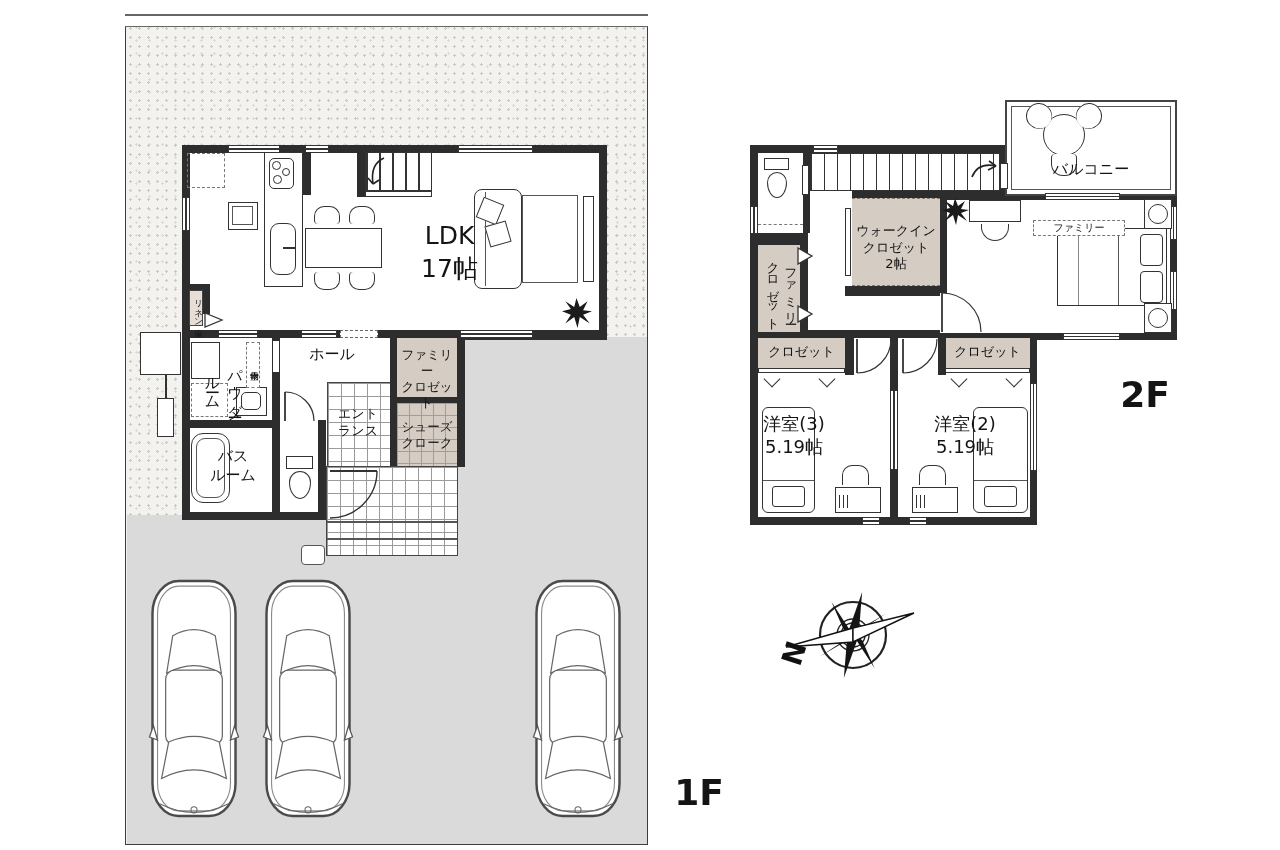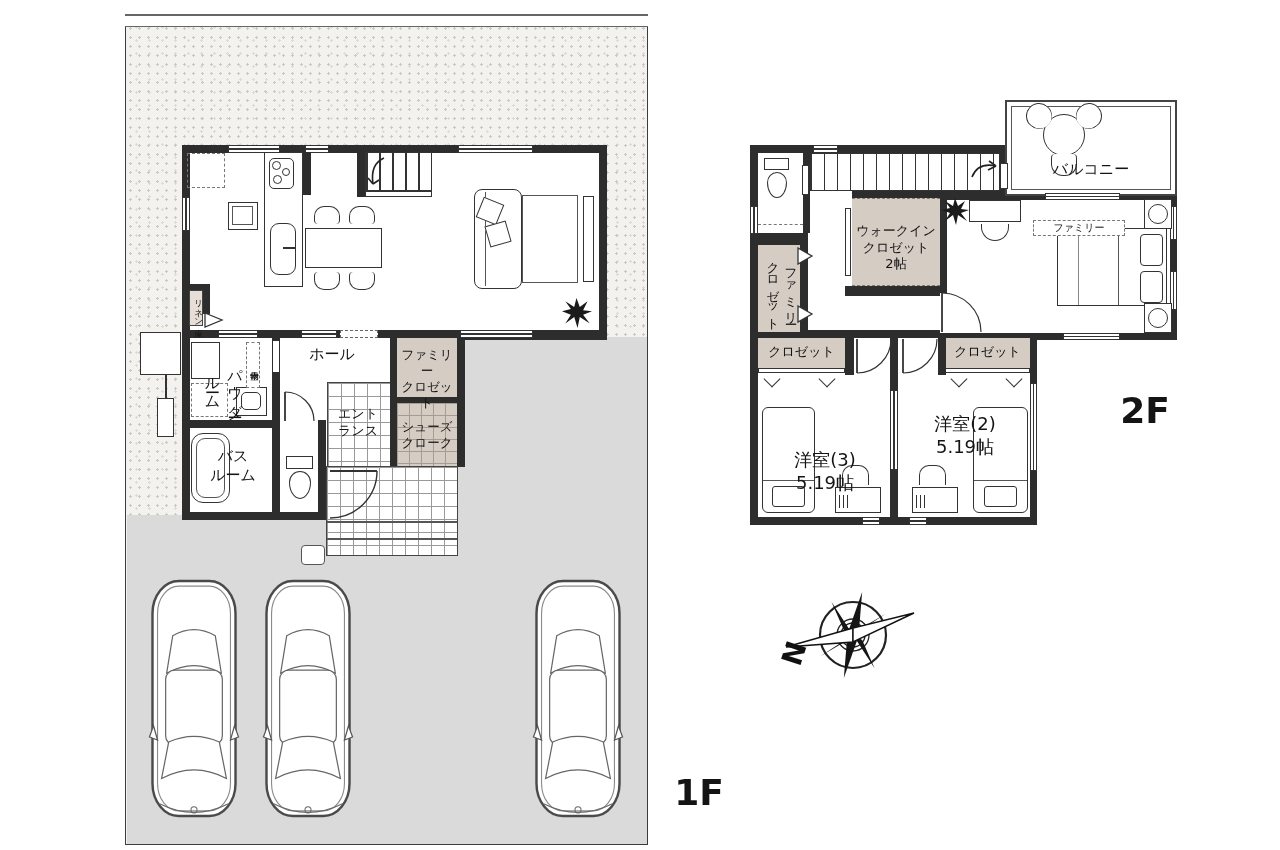--- a/index.html
+++ b/index.html
@@ -183,6 +183,8 @@
     <path d="M2,2 A29,29 0 0 1 31,31" stroke="#333" stroke-width="1.2" fill="none"></path>
   </svg>
 
+  <div class="lbl" style="left:392px;top:220px;width:115px;height:62px;font-size:25px;font-weight:500;line-height:1.3;">LDK
+17帖</div>
   <div class="lbl" style="left:303px;top:345px;width:58px;height:20px;font-size:15px;font-weight:500;">ホール</div>
   <div class="lbl" style="left:330px;top:406px;width:56px;height:36px;font-size:13px;font-weight:500;">エント
 ランス</div>

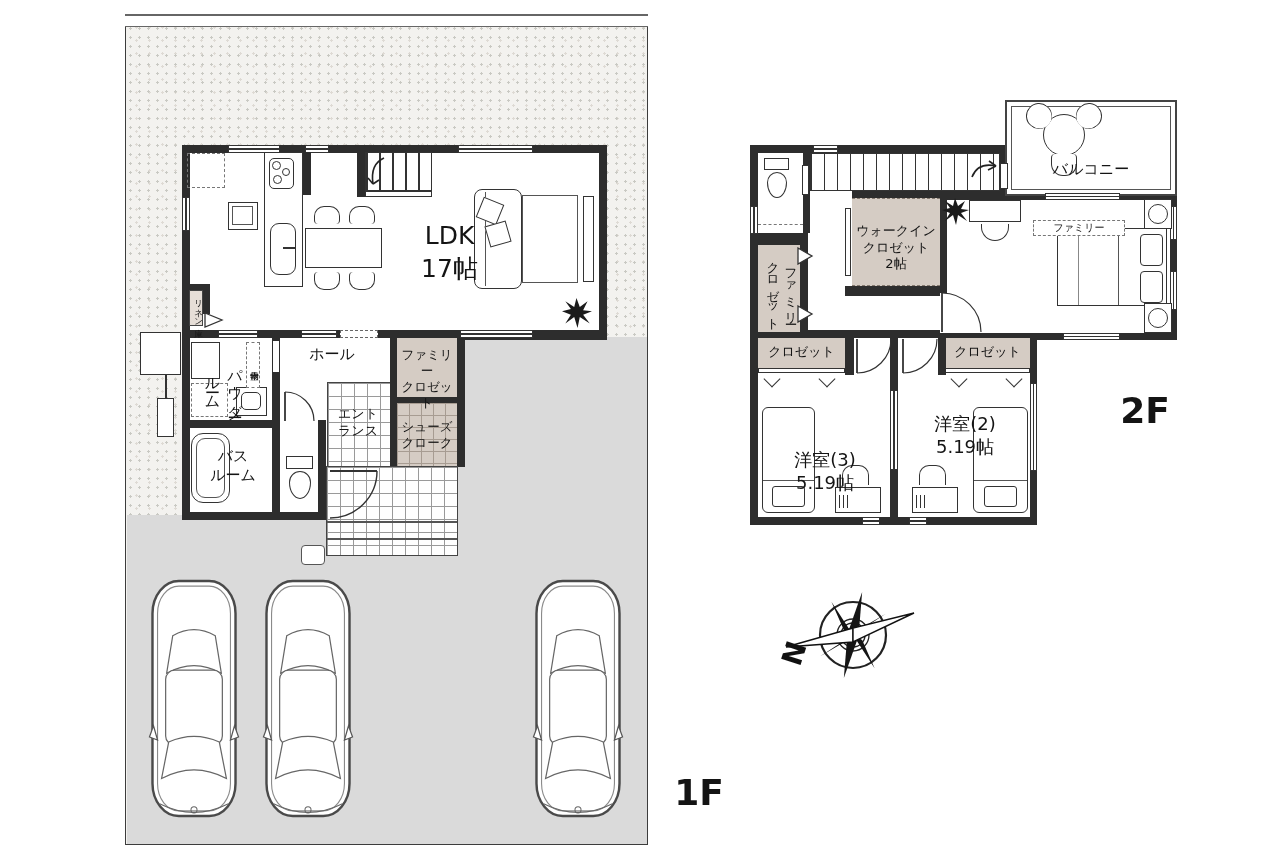--- a/index.html
+++ b/index.html
@@ -333,7 +333,7 @@
 5.19帖</div>
   <div class="lbl" style="left:921px;top:412px;width:88px;height:48px;font-size:18px;font-weight:500;">洋室(2)
 5.19帖</div>
-  <div class="lbl" style="left:1110px;top:388px;width:70px;height:42px;font-size:36px;font-weight:bold;">2F</div>
+  <div class="lbl" style="left:1110px;top:372px;width:70px;height:42px;font-size:36px;font-weight:bold;">2F</div>
 
   <svg class="abs" style="left:778px;top:583px;" width="145" height="115">
     <circle cx="75" cy="52" r="33" fill="none" stroke="#222" stroke-width="2.2"></circle>

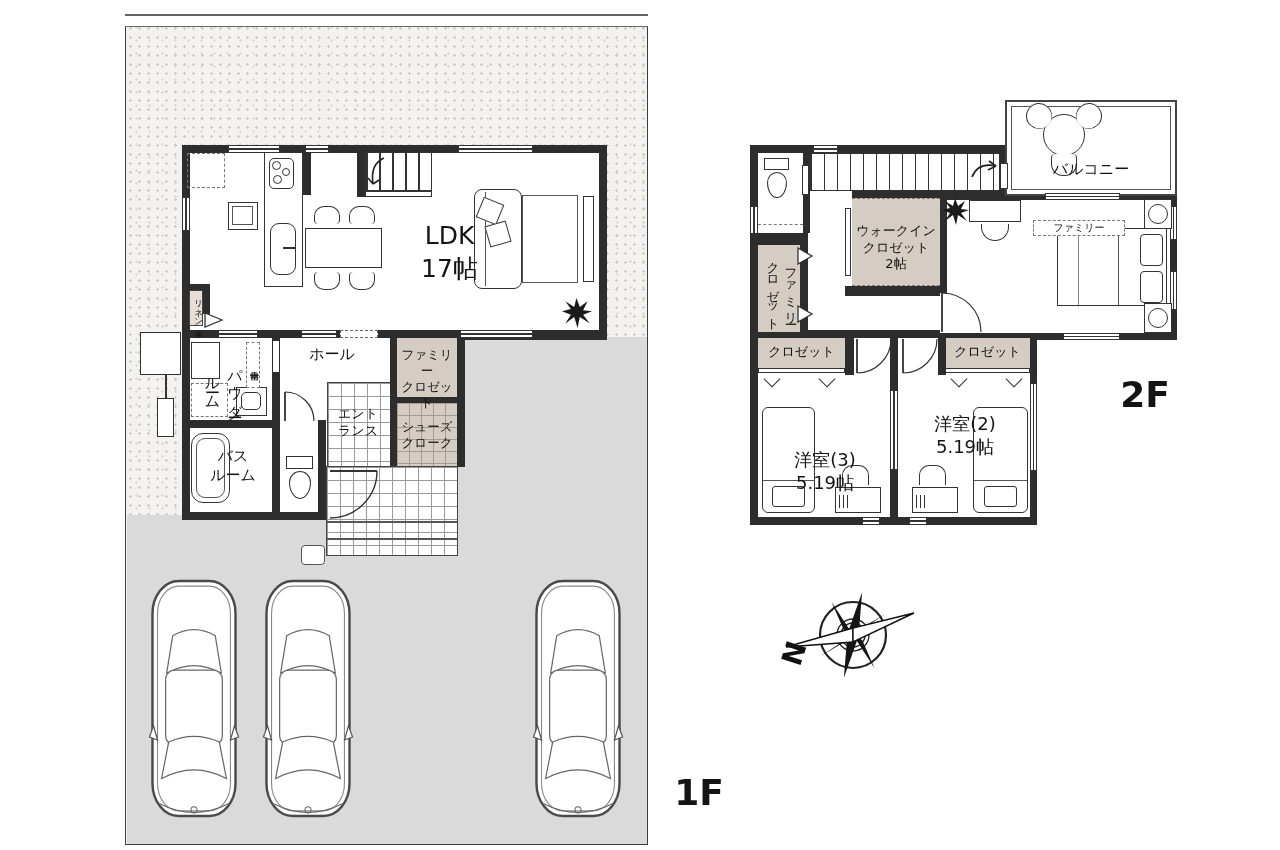--- a/index.html
+++ b/index.html
@@ -329,7 +329,7 @@
     <div class="abs" style="left:3px;top:7px;width:10px;height:13px;background:repeating-linear-gradient(90deg,#333 0 1.5px,#fff 1.5px 4px);"></div>
   </div>
 
-  <div class="lbl" style="left:781px;top:412px;width:88px;height:48px;font-size:18px;font-weight:500;margin-top:36px;">洋室(3)
+  <div class="lbl" style="left:750px;top:412px;width:88px;height:48px;font-size:18px;font-weight:500;">洋室(3)
 5.19帖</div>
   <div class="lbl" style="left:921px;top:412px;width:88px;height:48px;font-size:18px;font-weight:500;">洋室(2)
 5.19帖</div>

